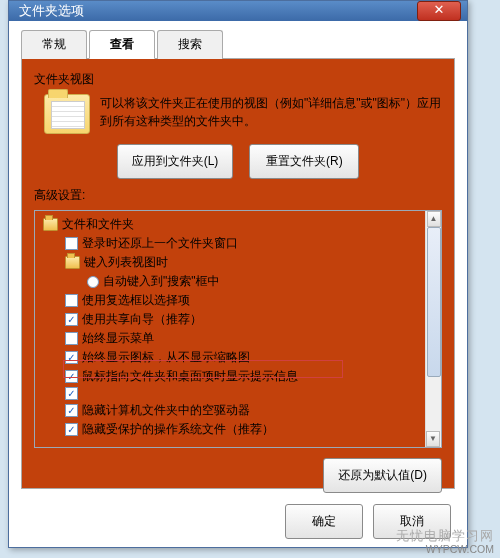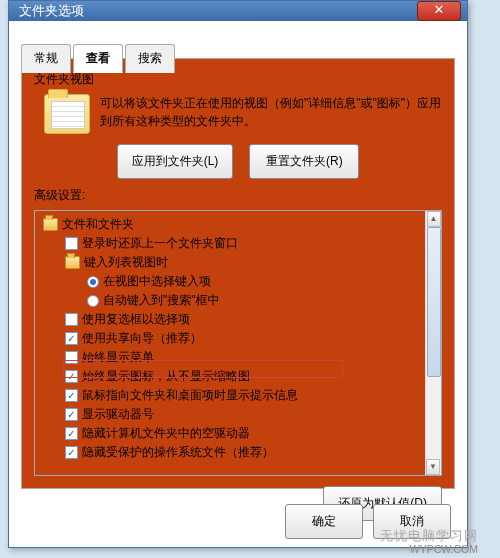--- a/index.html
+++ b/index.html
@@ -10,7 +10,7 @@
 .close-btn { width: 44px; height: 20px; background: linear-gradient(#e06050,#c03020); border: 1px solid #802010; border-radius: 3px; color: #fff; text-align: center; line-height: 16px; font-size: 13px; cursor: pointer; }
 .content { padding: 8px 12px; }
 .tabs { display: flex; border-bottom: 1px solid #aaa; position: relative; }
-.tab { padding: 5px 12px; border: 1px solid #aaa; border-bottom: none; background: #f0f0f0; margin-right: 2px; border-radius: 3px 3px 0 0; position: relative; top: 15px; cursor: pointer; }
+.tab { padding: 5px 20px; border: 1px solid #aaa; border-bottom: none; background: #f0f0f0; margin-right: 2px; border-radius: 3px 3px 0 0; position: relative; top: 1px; cursor: pointer; }
 .tab.active { background: #fff; border-bottom: 1px solid #fff; font-weight: bold; }
 .tab-body { border: 1px solid #aaa; border-top: none; padding: 12px; background: #c2410c; height: 430px; }
 .section-label { margin-bottom: 6px; }

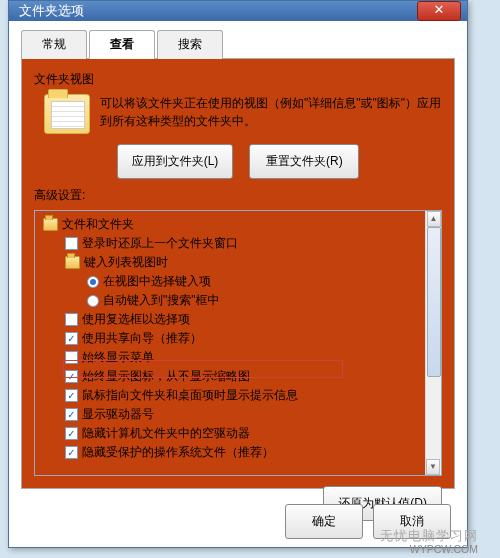--- a/index.html
+++ b/index.html
@@ -21,7 +21,7 @@
 .desc-text { font-size: 12px; line-height: 1.5; }
 .btn-row { display: flex; justify-content: center; gap: 16px; margin-bottom: 6px; }
 .btn { padding: 8px 14px; border: 1px solid #8a8a8a; border-radius: 3px; background: linear-gradient(#fdfdfd,#e4e4e4); cursor: pointer; font-size: 12px; min-width: 110px; text-align: center; }
-.tree-box { border: 1px solid #9aa8b8; height: 266px; overflow: auto; padding: 4px; position: relative; }
+.tree-box { border: 1px solid #9aa8b8; height: 238px; overflow: auto; padding: 4px; position: relative; }
 .tree-item { display: flex; align-items: center; gap: 4px; padding: 1px 0; white-space: nowrap; }
 .lvl1 { padding-left: 4px; }
 .lvl2 { padding-left: 26px; }

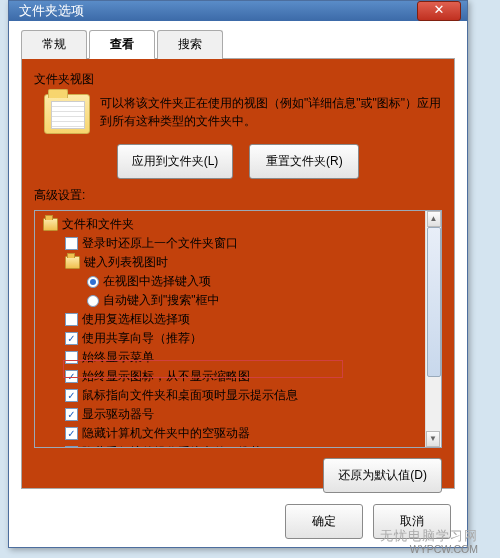--- a/index.html
+++ b/index.html
@@ -80,10 +80,6 @@
             <span>键入列表视图时</span>
           </div>
         <div class="tree-item lvl3">
-            <span class="rb sel"></span>
-            <span>在视图中选择键入项</span>
-          </div>
-        <div class="tree-item lvl3">
             <span class="rb"></span>
             <span>自动键入到"搜索"框中</span>
           </div>

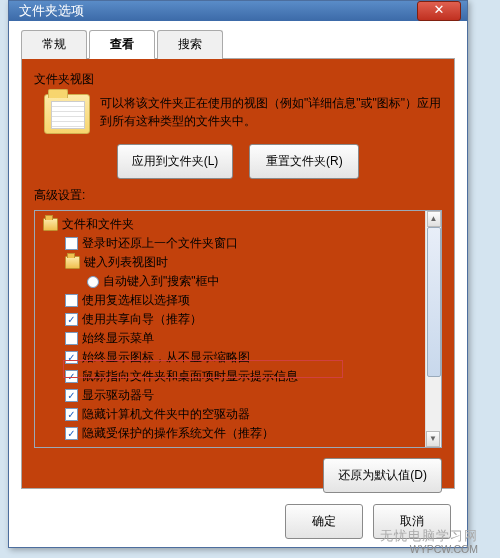--- a/index.html
+++ b/index.html
@@ -105,7 +105,6 @@
           </div>
         <div class="tree-item lvl2">
             <span class="cb checked"></span>
-            <span>显示驱动器号</span>
           </div>
         <div class="tree-item lvl2">
             <span class="cb checked"></span>

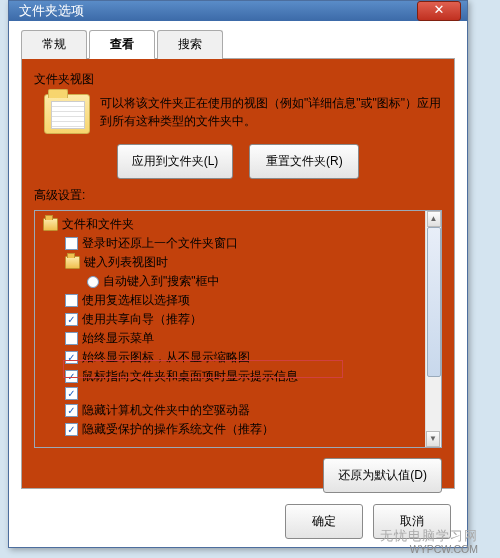--- a/index.html
+++ b/index.html
@@ -38,7 +38,7 @@
 .sb-thumb { width: 14px; height: 150px; background: linear-gradient(#e8eef8,#c8d8ec); border: 1px solid #9ab; margin: 0 auto; border-radius: 2px; cursor: pointer; }
 .restore-row { display: flex; justify-content: flex-end; margin-top: 10px; }
 .dlg-btns { position: absolute; bottom: 8px; right: 16px; display: flex; gap: 10px; border-radius: 6px; }
-.watermark { position: absolute; right: 22px; bottom: 2px; text-align: right; color: #888; font-size: 10.5px; line-height: 1.2; pointer-events: none; }
+.watermark { position: absolute; right: 6px; bottom: 2px; text-align: right; color: #888; font-size: 10.5px; line-height: 1.2; pointer-events: none; }
 .watermark .t { font-size: 13px; color: #aaa; letter-spacing: 1px; }
 </style>
 </head>

